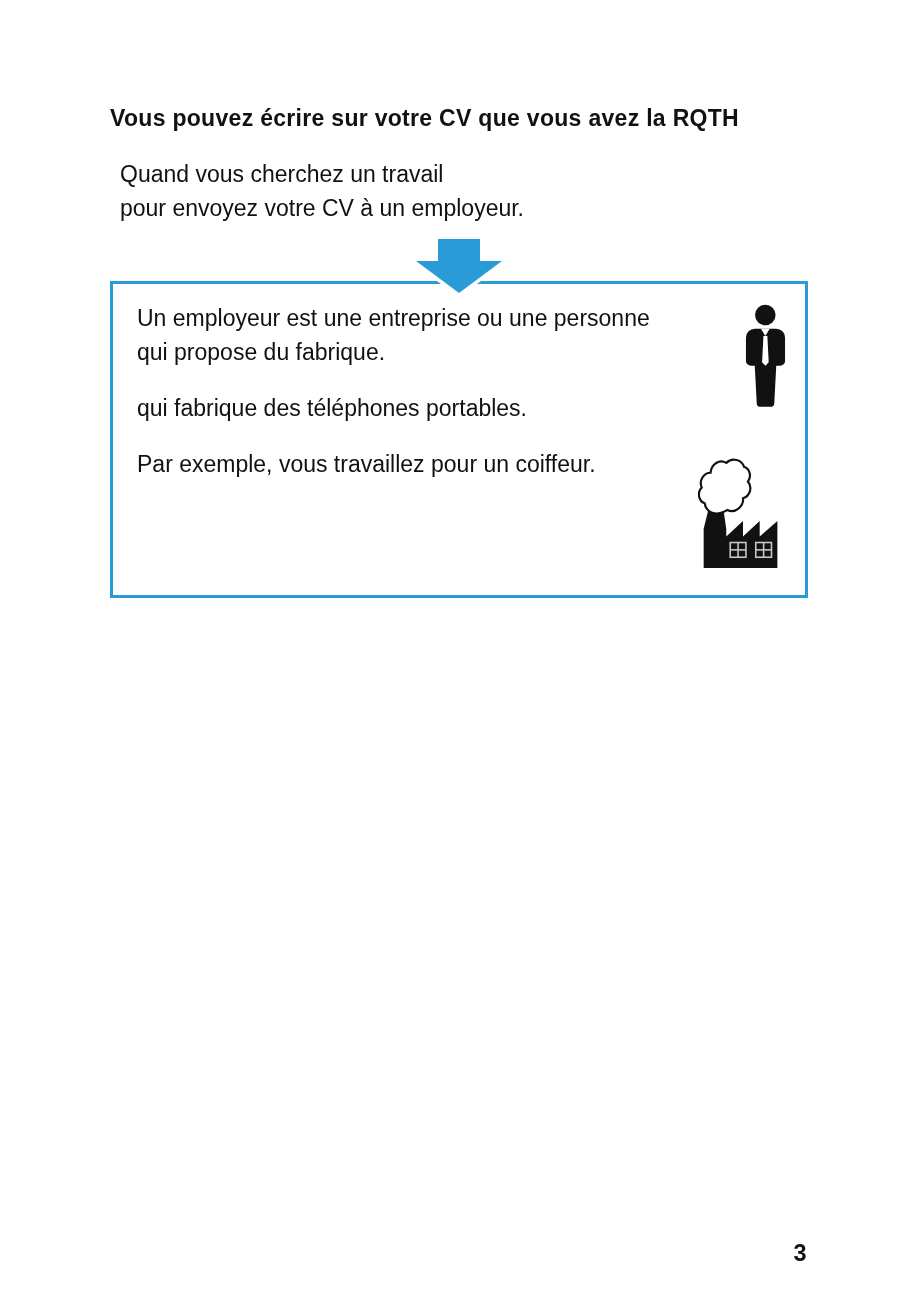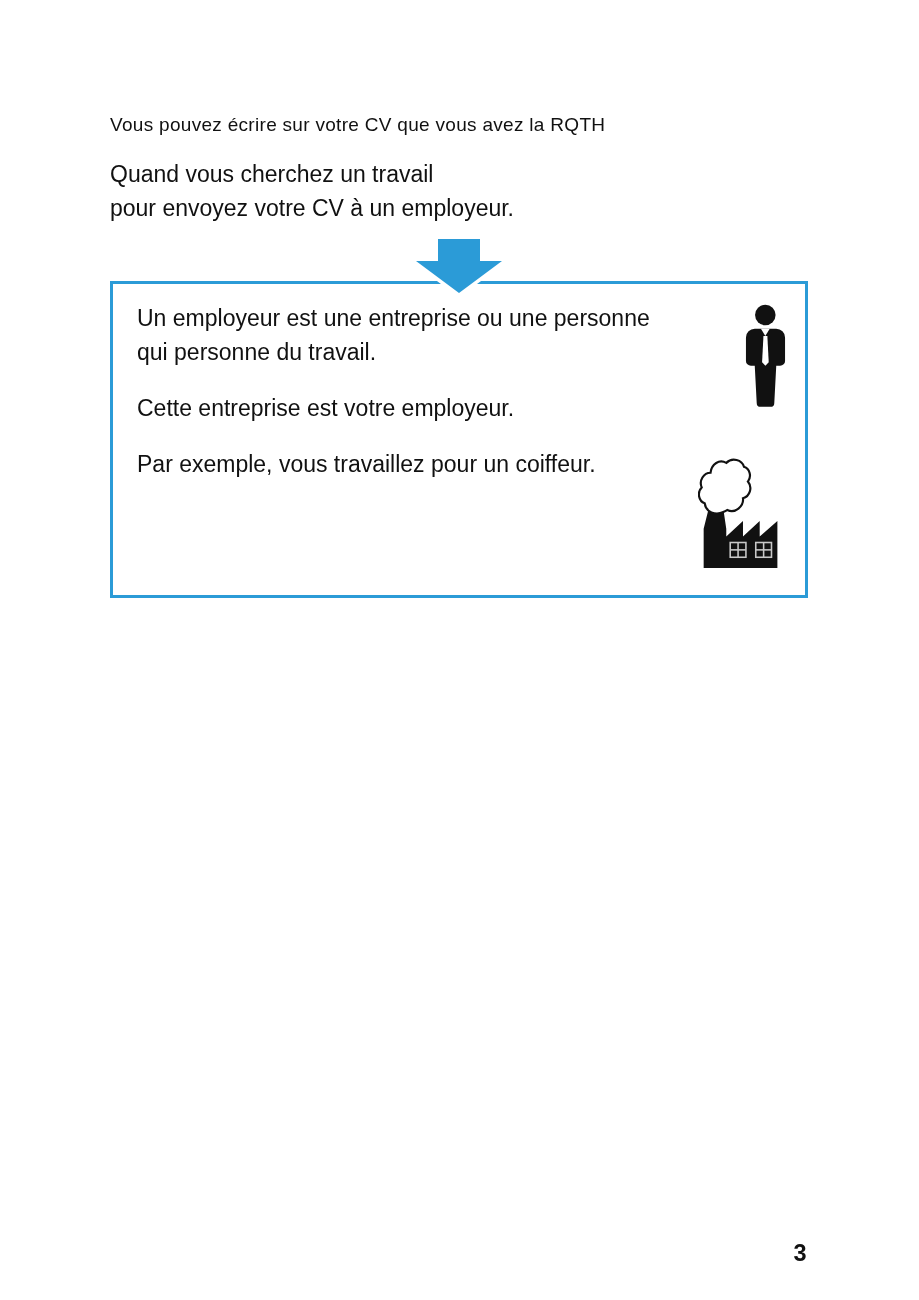--- a/index.html
+++ b/index.html
@@ -18,9 +18,9 @@
   .heading {
     position: absolute;
     left: 110px;
-    top: 110px;
-    font-size: 19px;
-    font-weight: normal;
+    top: 103px;
+    font-size: 23px;
+    font-weight: bold;
     line-height: 30px;
     letter-spacing: 0.3px;
     white-space: nowrap;

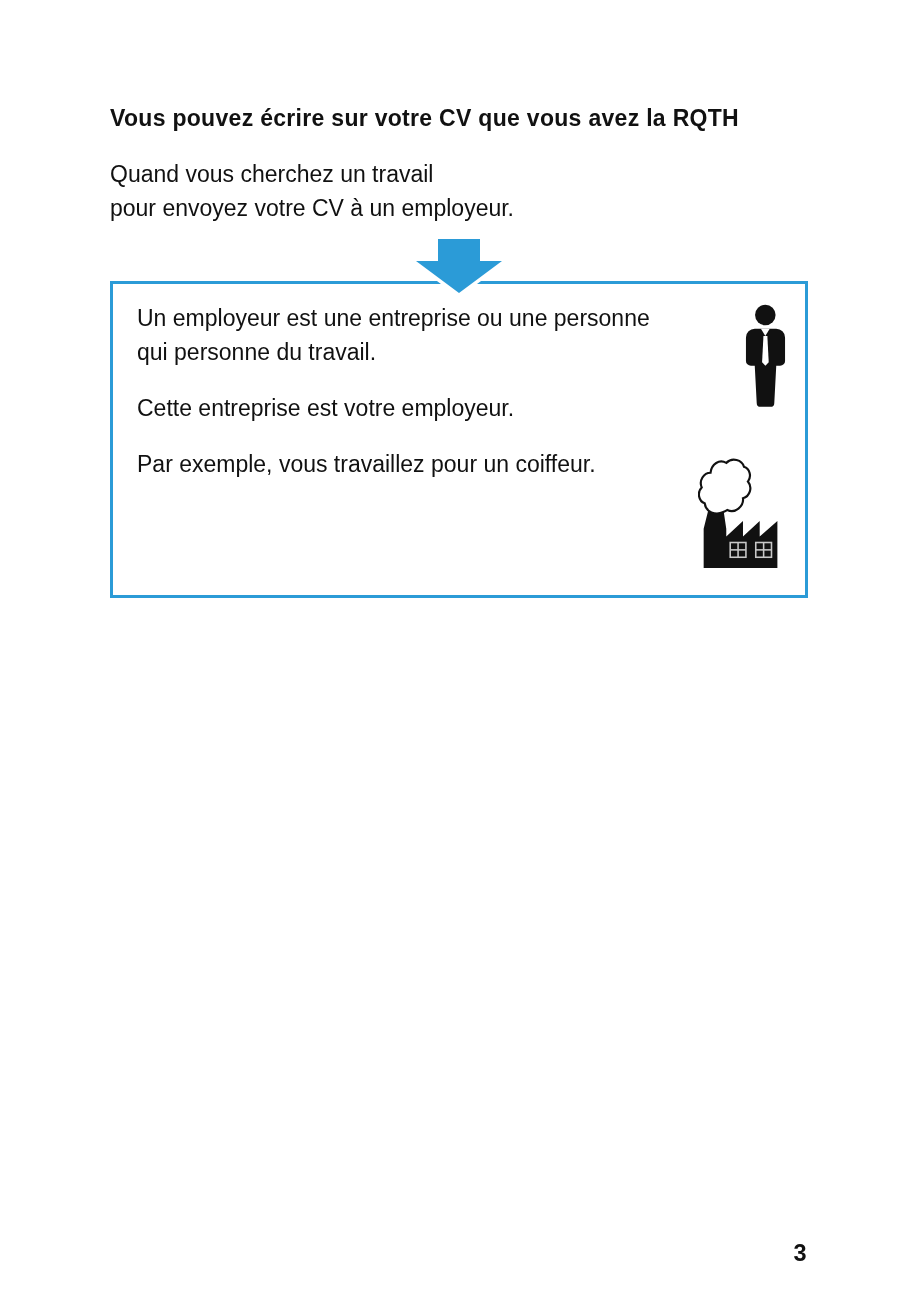--- a/index.html
+++ b/index.html
@@ -27,7 +27,7 @@
   }
   .intro {
     position: absolute;
-    left: 110px;
+    left: 120px;
     top: 157px;
     font-size: 23px;
     line-height: 34px;

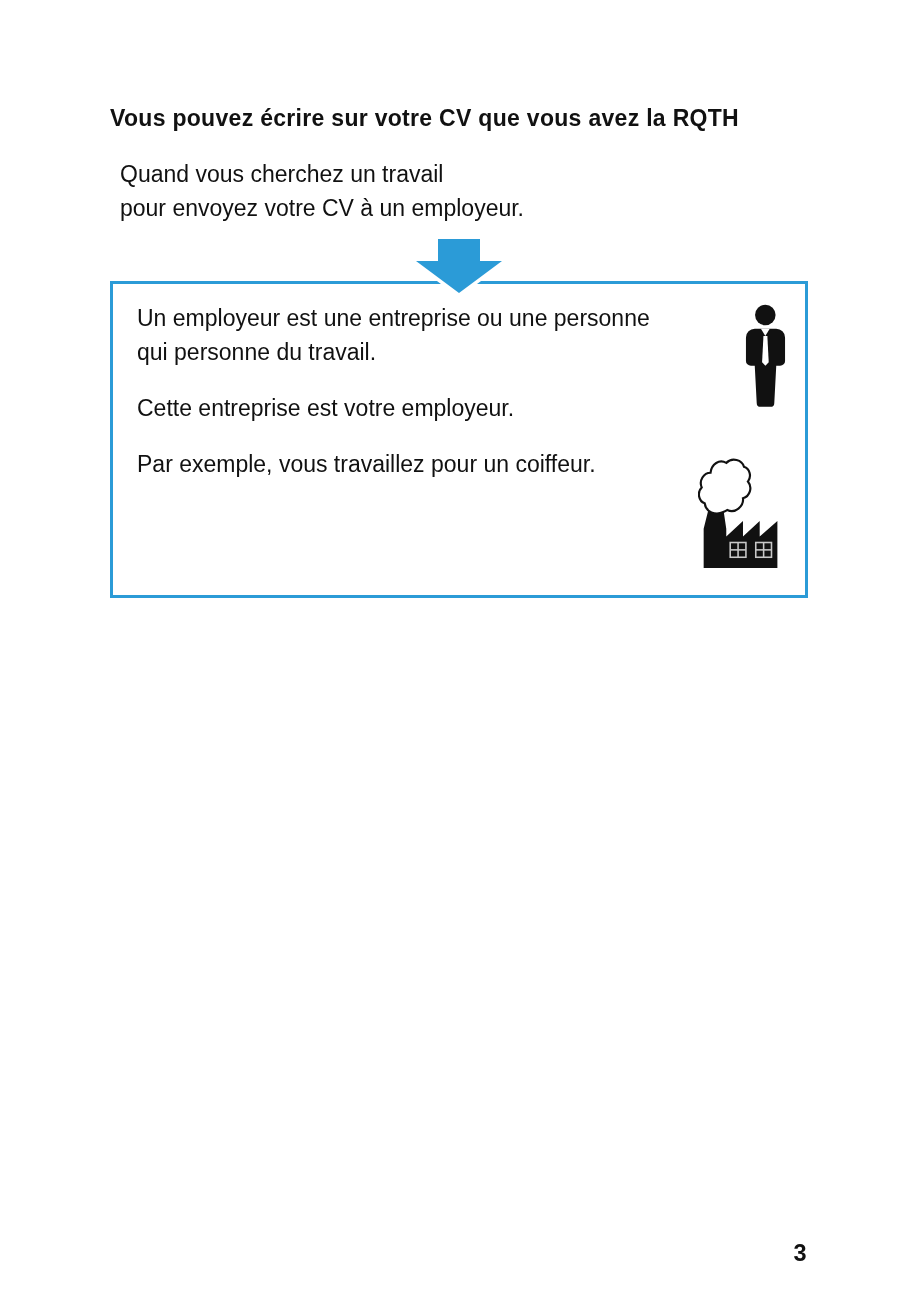--- a/index.html
+++ b/index.html
@@ -108,7 +108,7 @@
     <div class="box-text">
       <div class="para">
         <div>Un employeur est une entreprise ou une personne</div>
-        <div>qui personne du travail.</div>
+        <div>qui propose du fabrique.</div>
       </div>
       <div class="para">
         <div>Cette entreprise est votre employeur.</div>

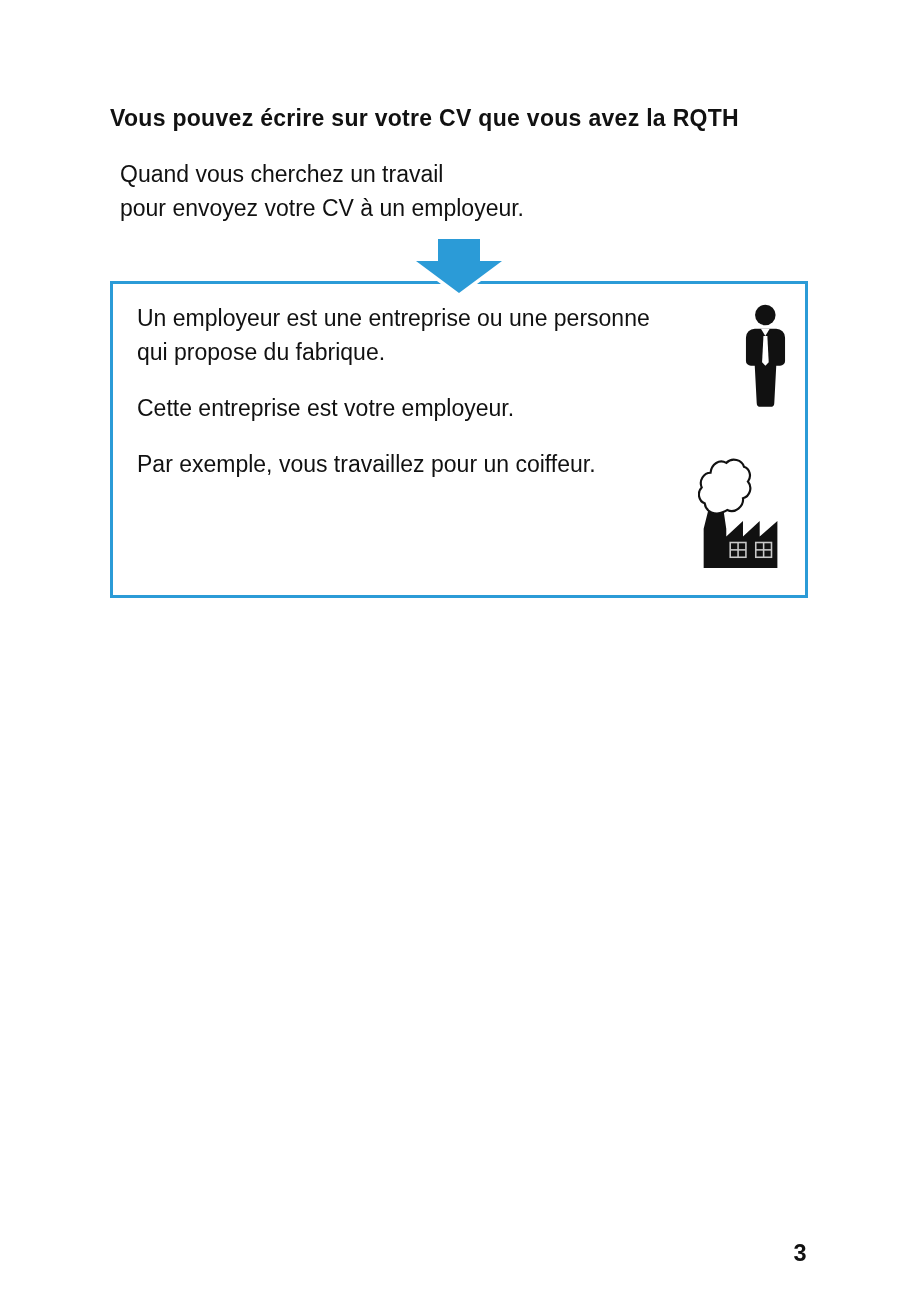--- a/index.html
+++ b/index.html
@@ -111,6 +111,7 @@
         <div>qui propose du fabrique.</div>
       </div>
       <div class="para">
+        <div>qui fabrique des téléphones portables.</div>
         <div>Cette entreprise est votre employeur.</div>
       </div>
       <div class="para">

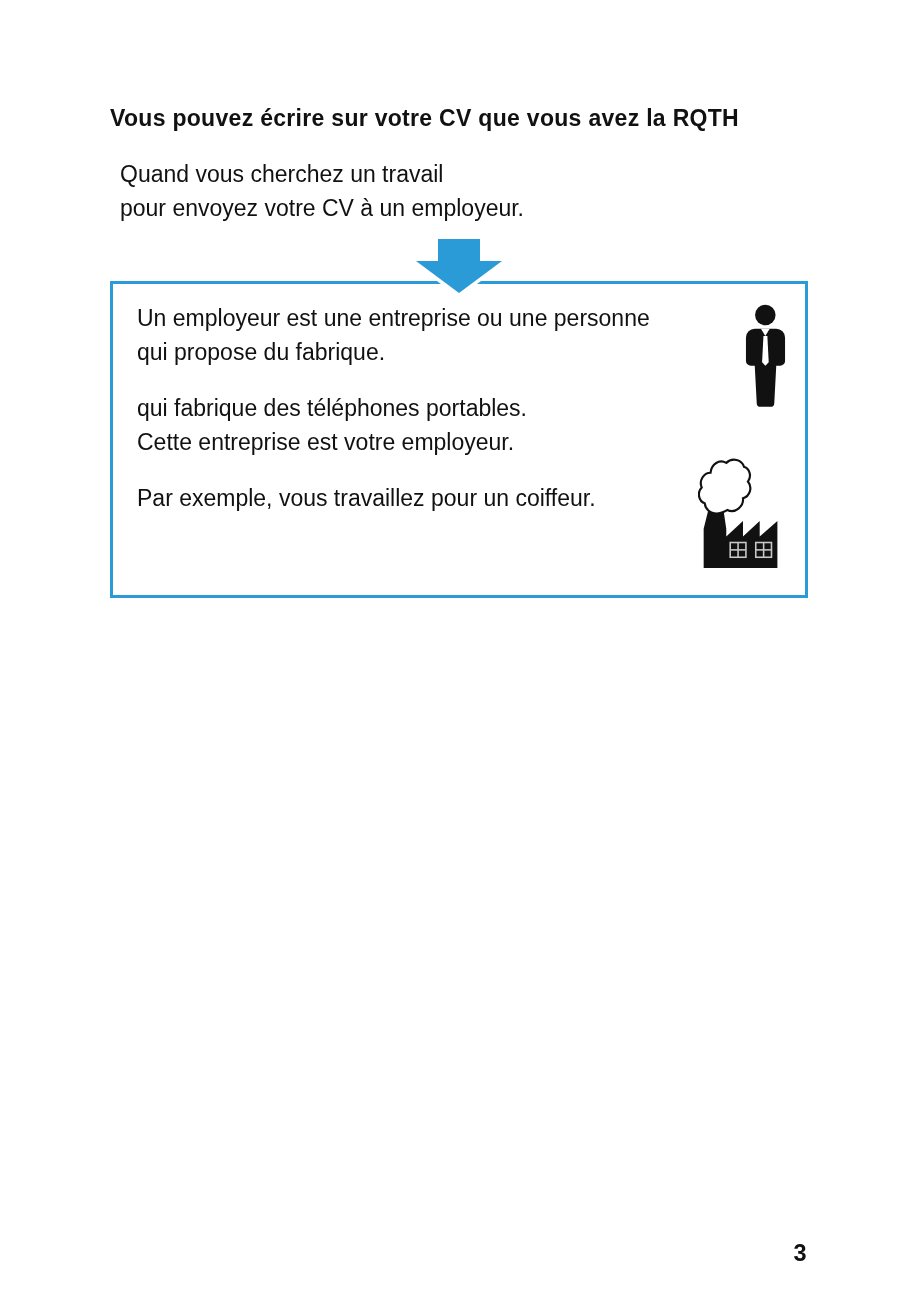--- a/index.html
+++ b/index.html
@@ -112,7 +112,6 @@
       </div>
       <div class="para">
         <div>qui fabrique des téléphones portables.</div>
-        <div>Cette entreprise est votre employeur.</div>
       </div>
       <div class="para">
         <div>Par exemple, vous travaillez pour un coiffeur.</div>

